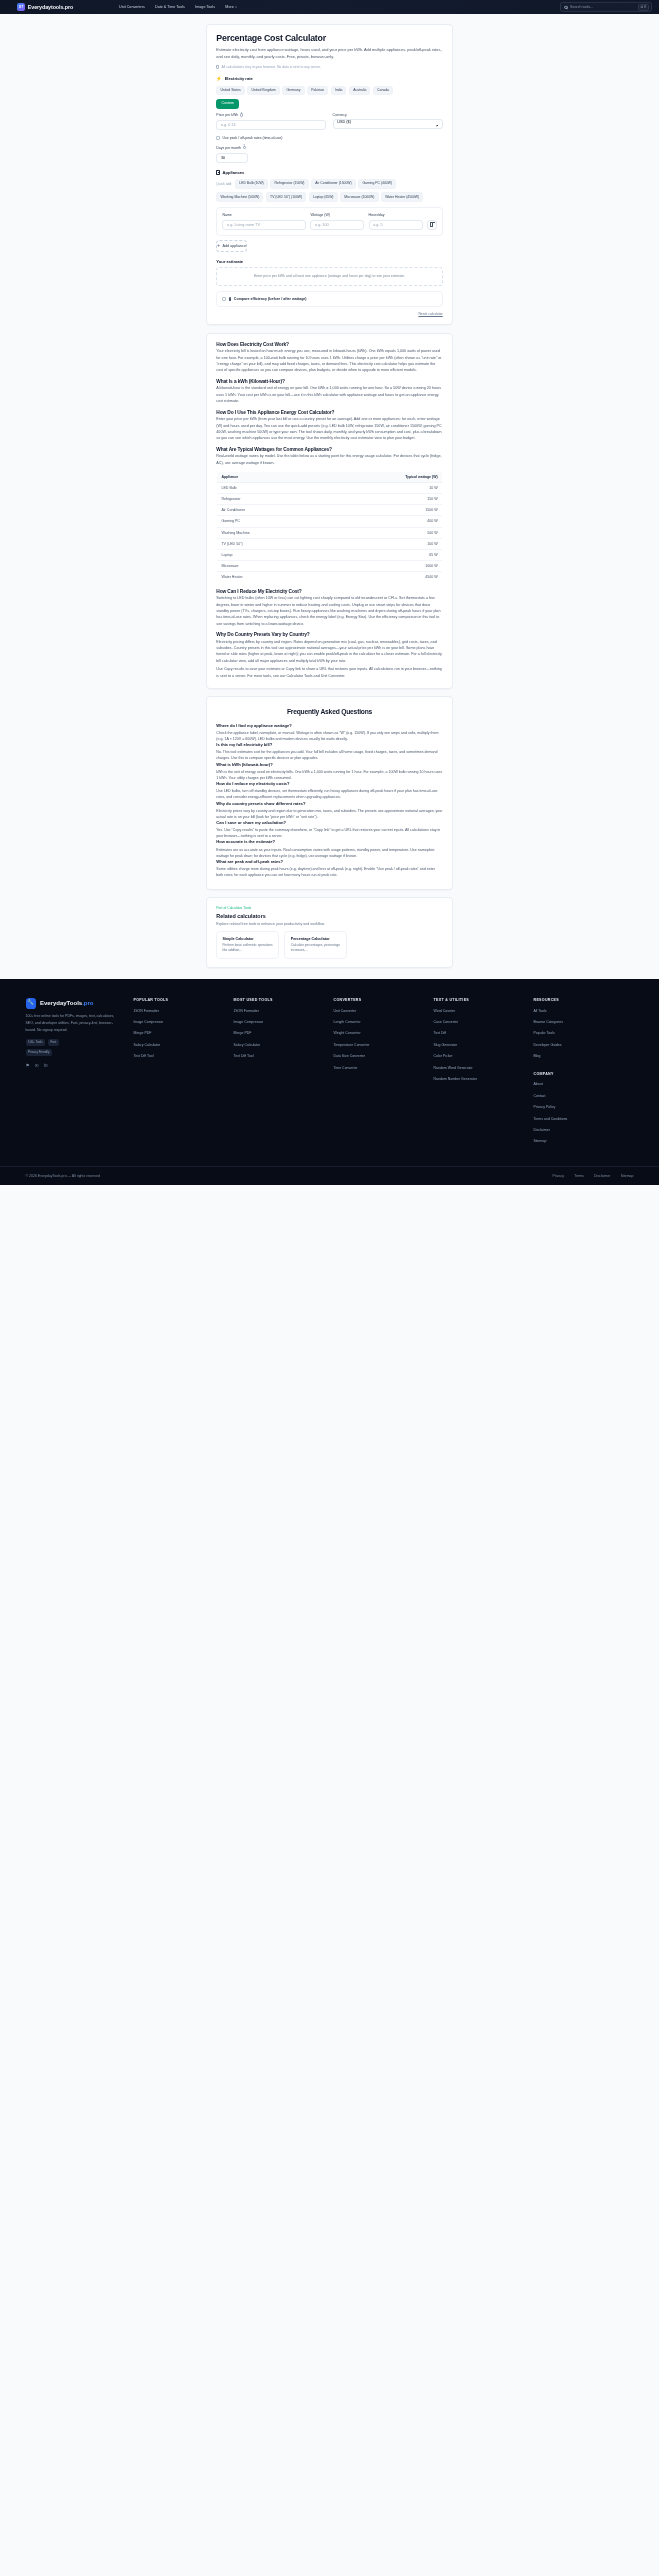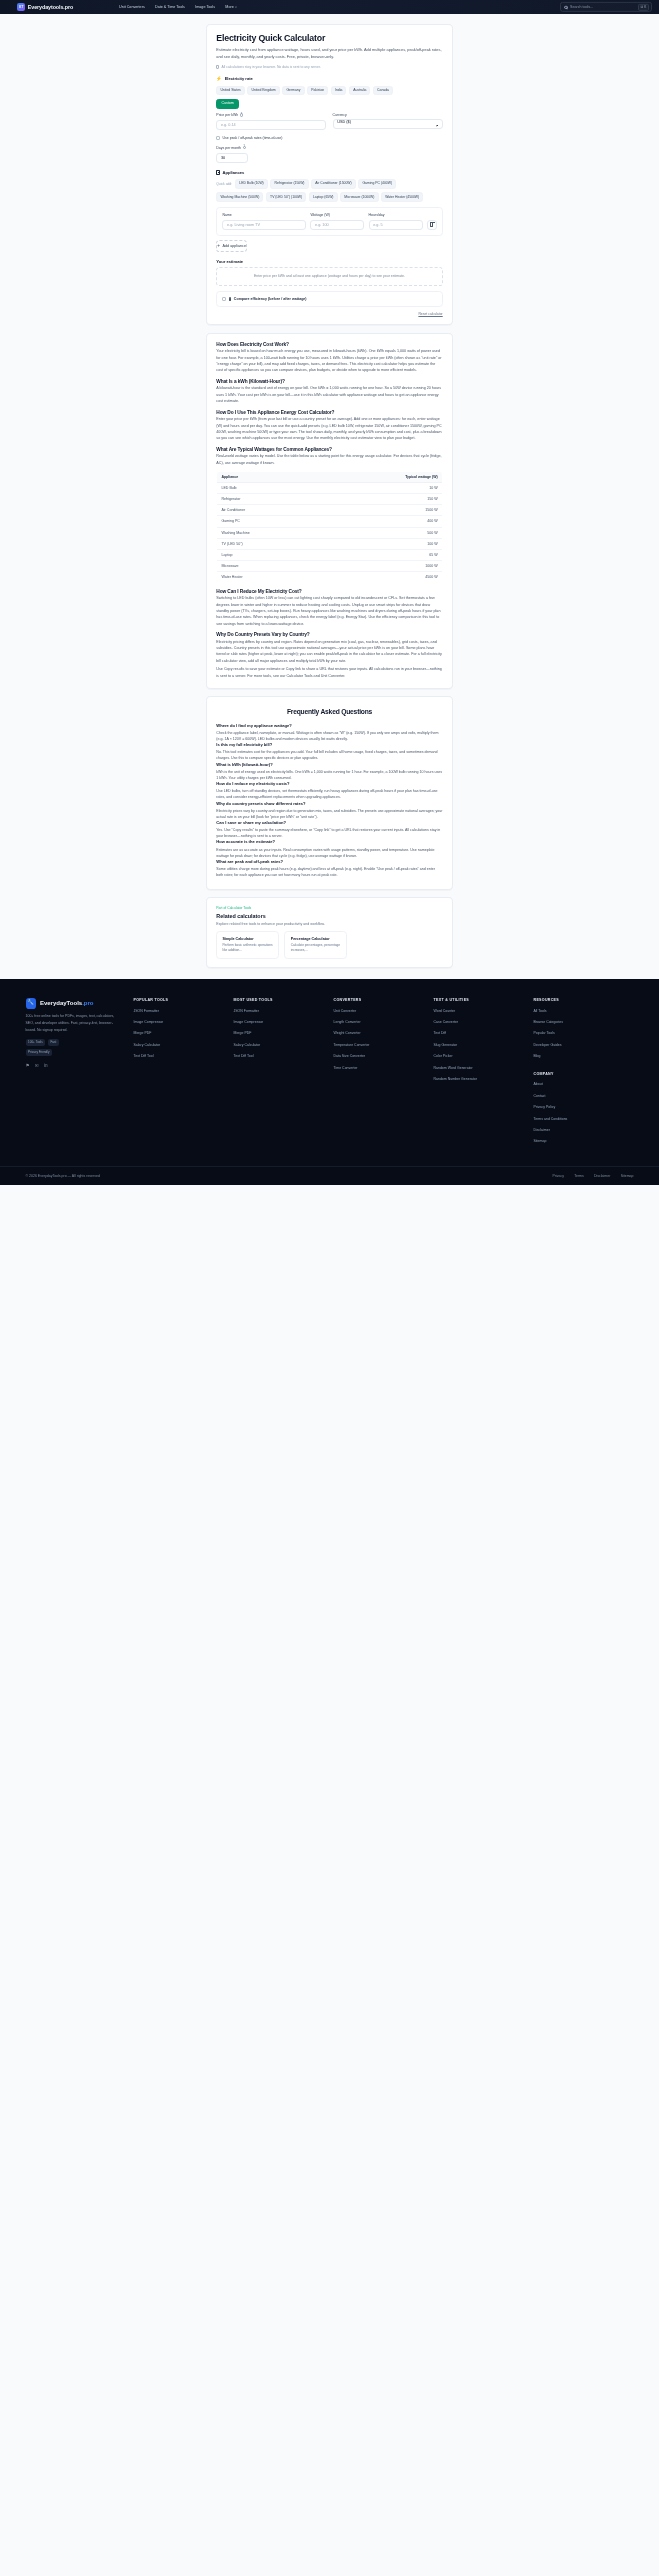--- a/index.html
+++ b/index.html
@@ -226,7 +226,7 @@
   <div class="col">
 
     <section class="card">
-      <h1 class="page-title">Electricity Quick Calculator</h1>
+      <h1 class="page-title">Percentage Cost Calculator</h1>
       <p class="lede">Estimate electricity cost from appliance wattage, hours used, and your price per kWh. Add multiple appliances, peak/off-peak rates, and see daily, monthly, and yearly costs. Free, private, browser-only.</p>
       <div class="privacy-note">
         <span class="shield"></span>

